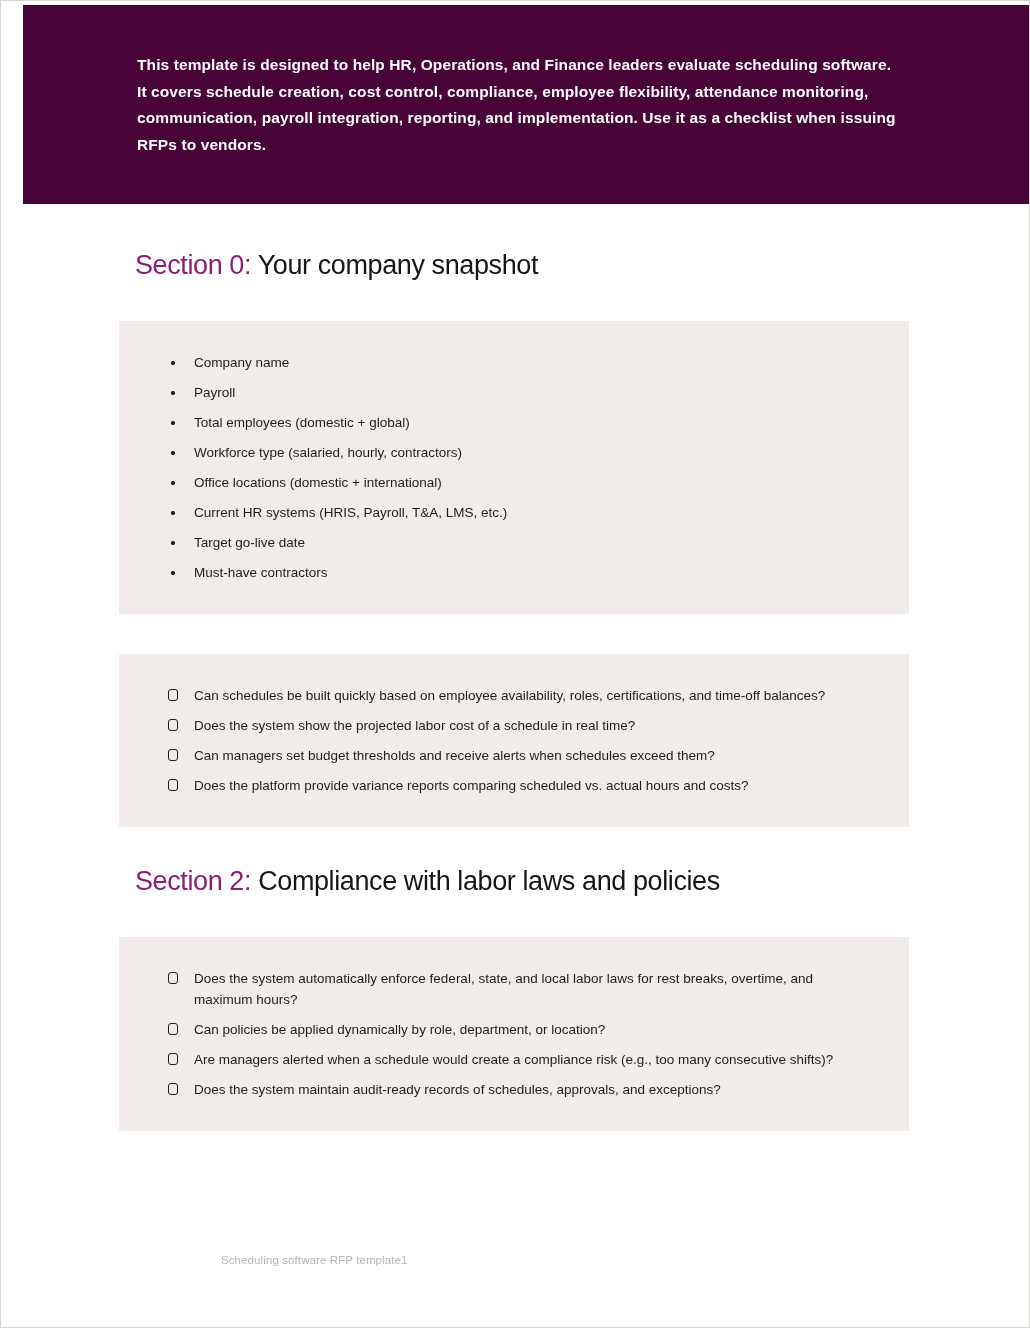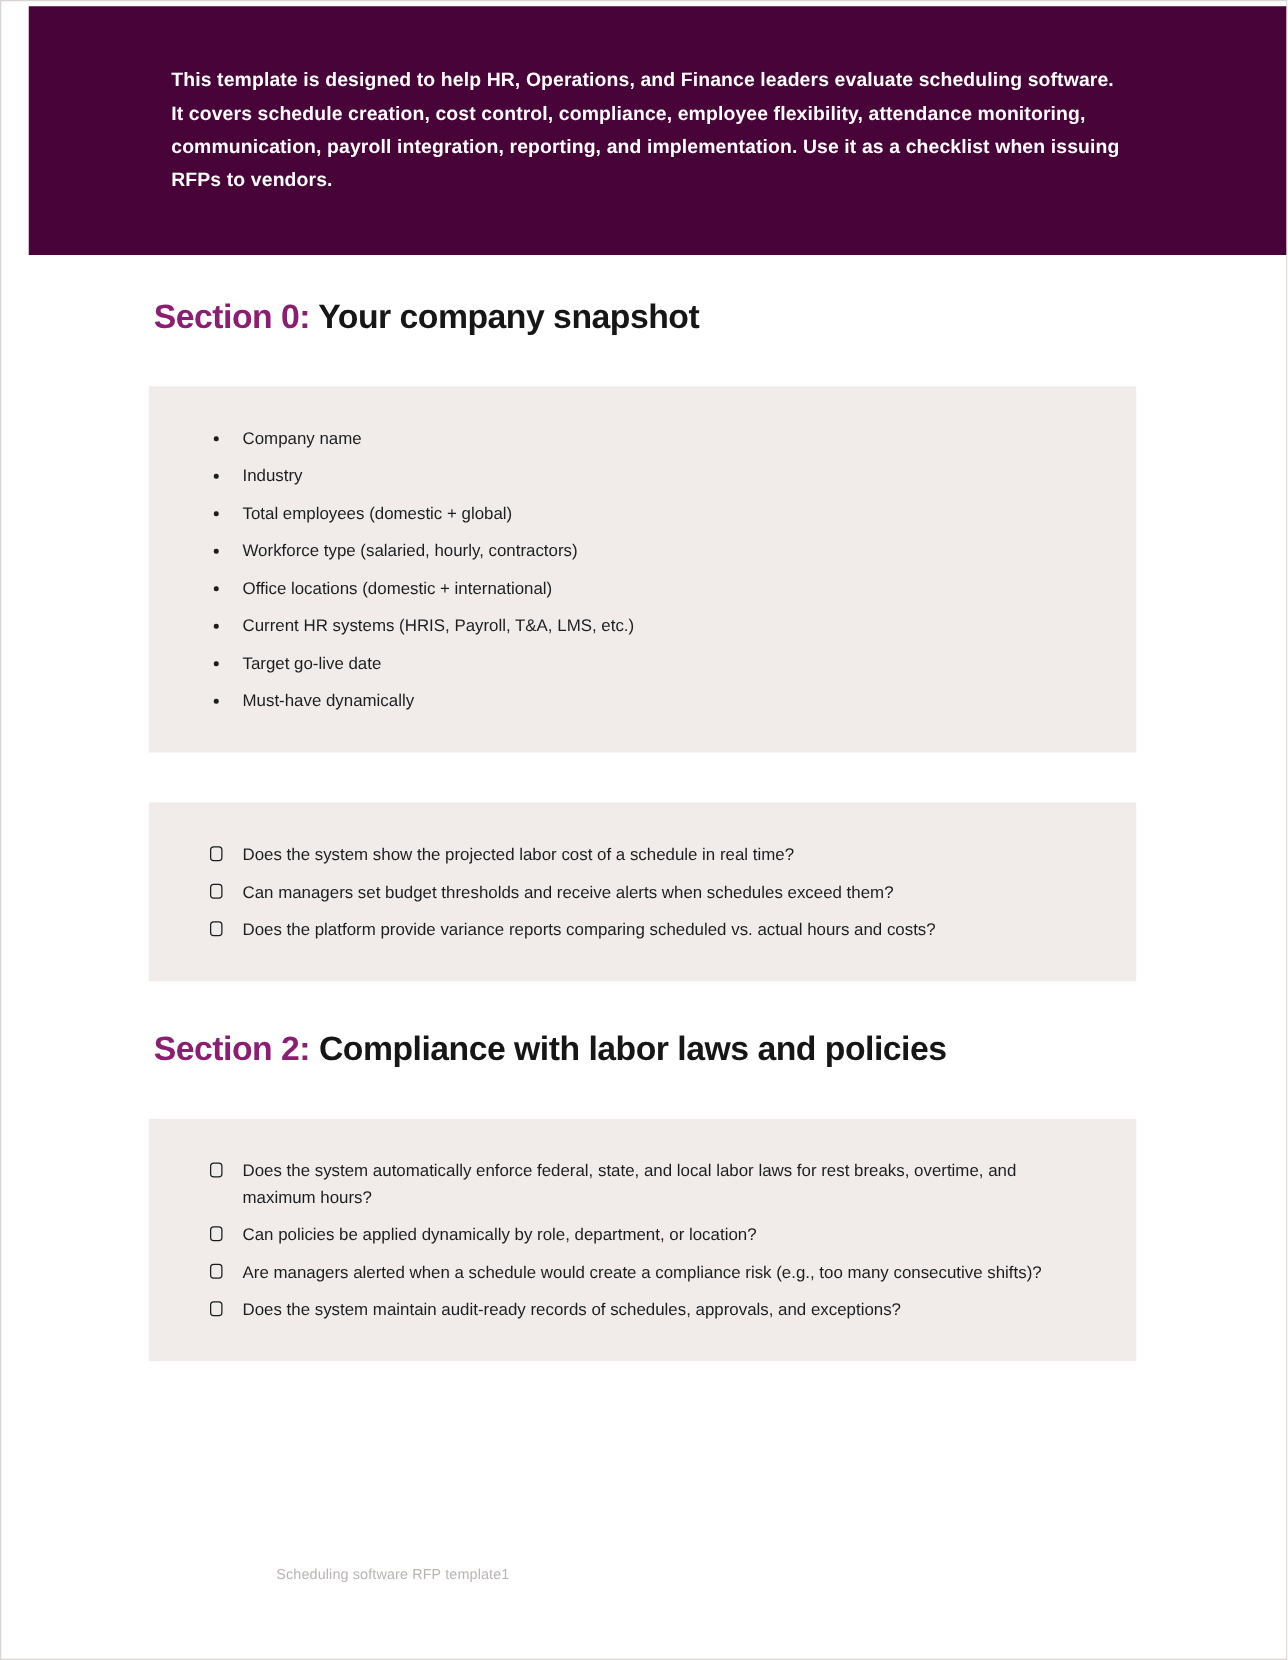--- a/index.html
+++ b/index.html
@@ -41,9 +41,9 @@
   section + section { margin-top: 38px; }
 
   h2 {
-    margin: 4px;
+    margin: 16px;
     font-size: 27px;
-    font-weight: 700;
+    font-weight: 400;
     letter-spacing: -0.4px;
     color: #161617;
     line-height: 32px;

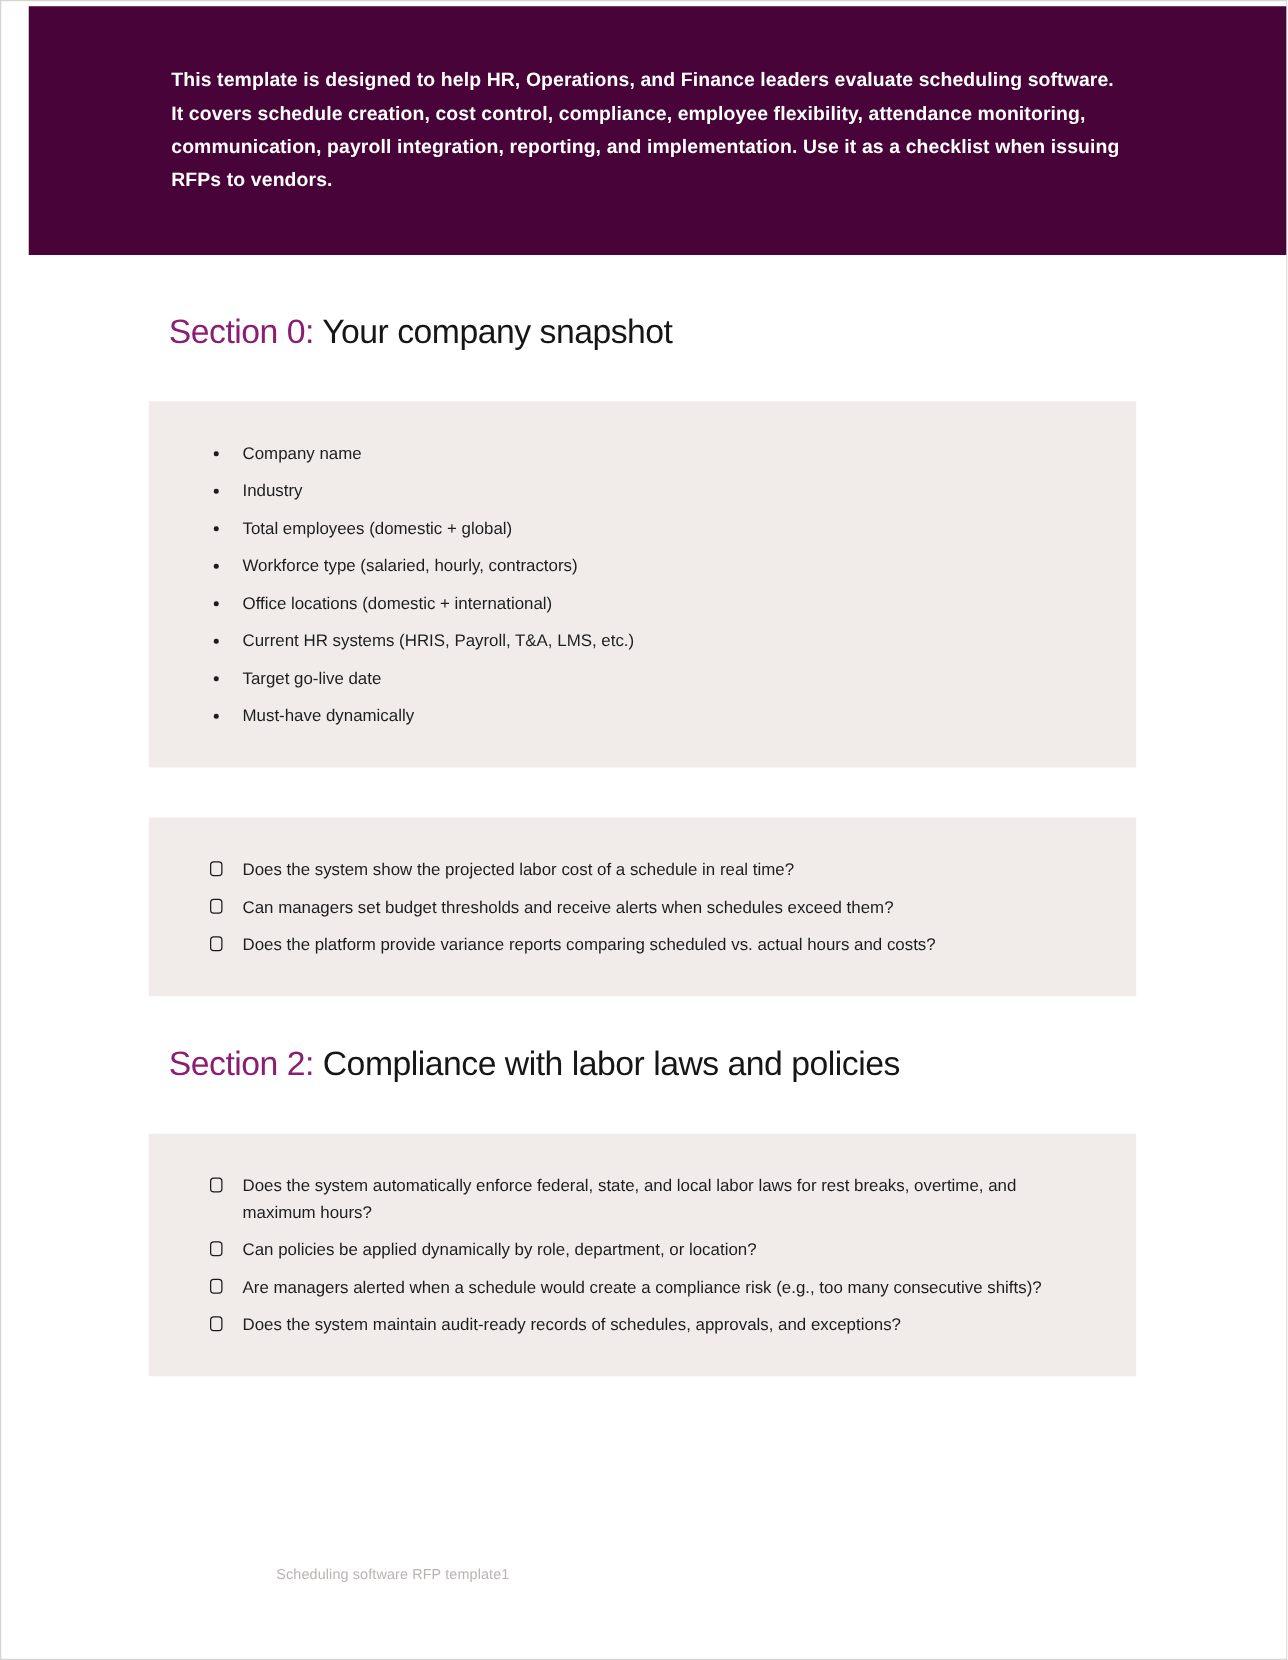--- a/index.html
+++ b/index.html
@@ -137,7 +137,7 @@
             </li>
             <li>
               <span class="marker bullet"></span>
-              <span class="item-text">Industry</span>
+              <span class="item-text">Payroll</span>
             </li>
             <li>
               <span class="marker bullet"></span>

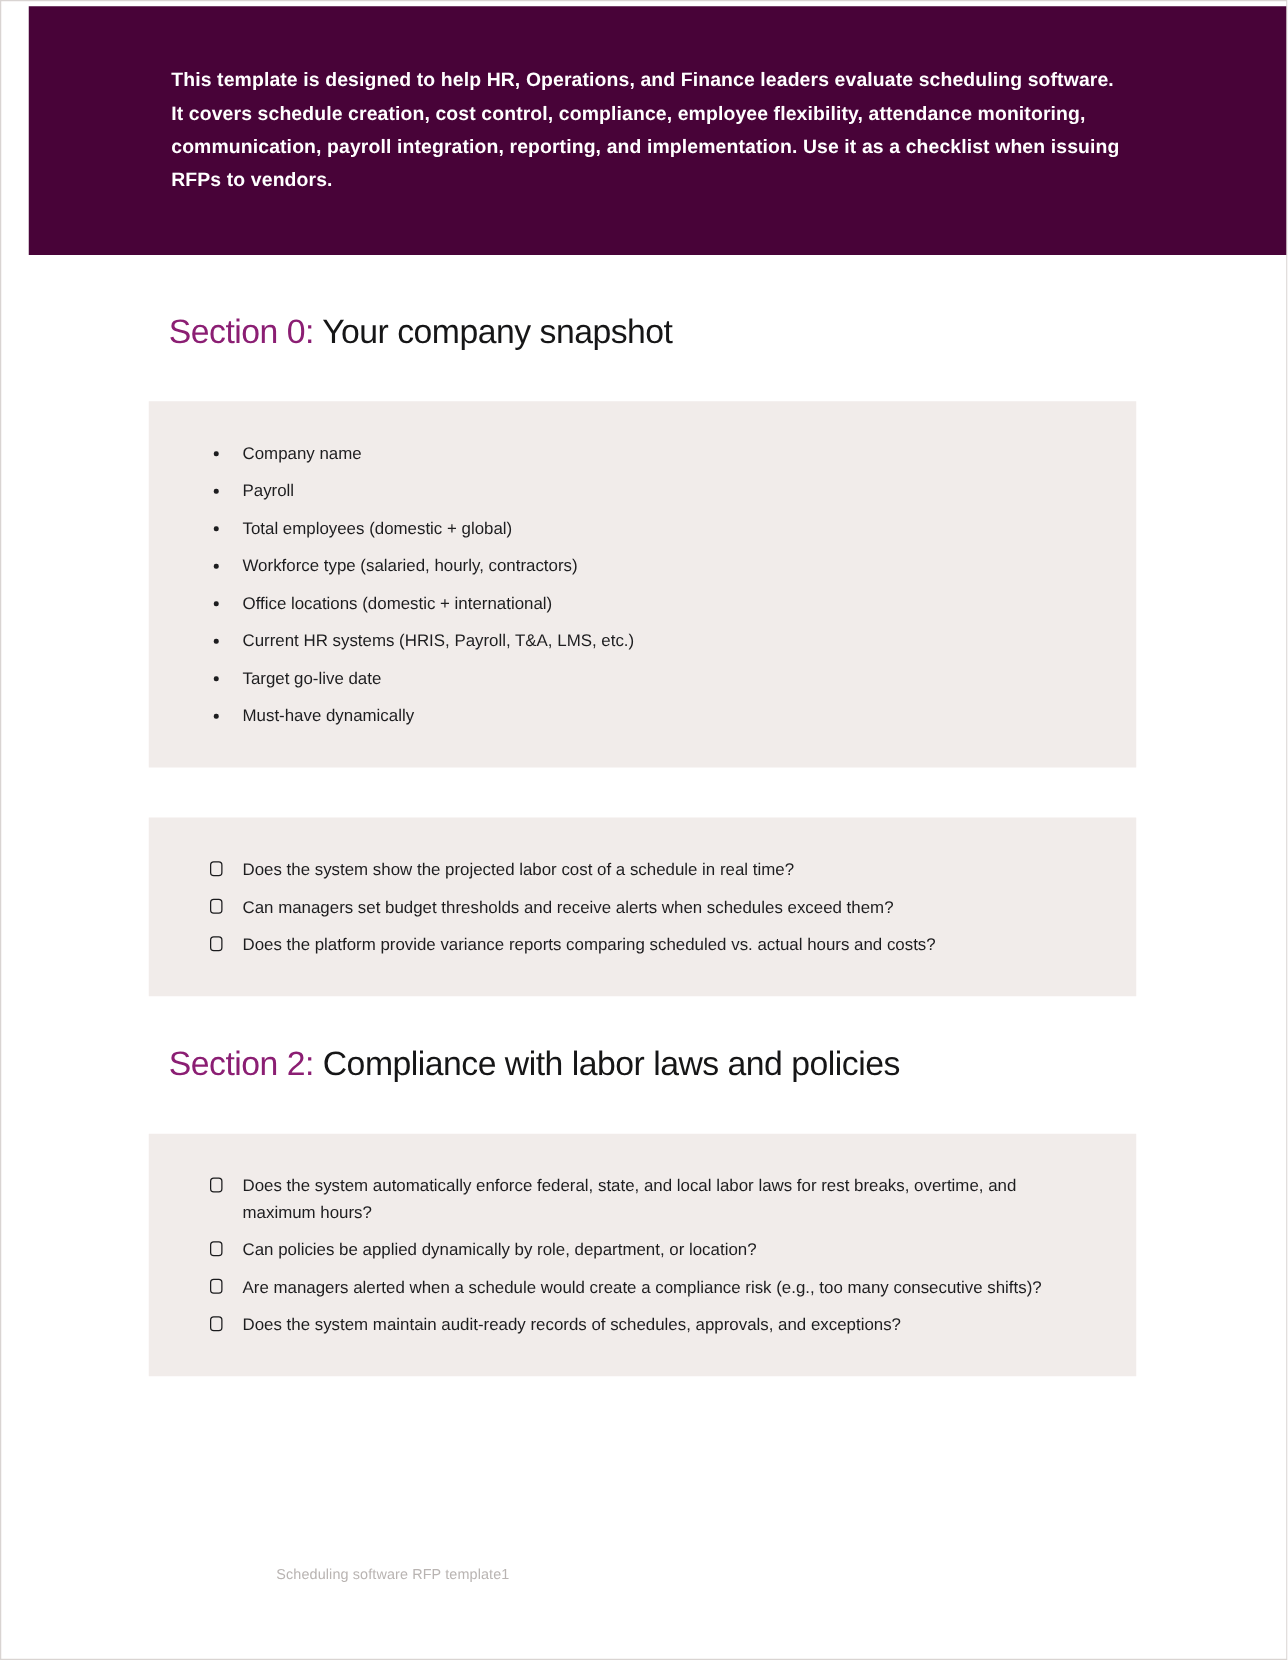--- a/index.html
+++ b/index.html
@@ -161,7 +161,7 @@
             </li>
             <li>
               <span class="marker bullet"></span>
-              <span class="item-text">Must-have dynamically</span>
+              <span class="item-text">Must-have contractors</span>
             </li>
           </ul>
       </div>

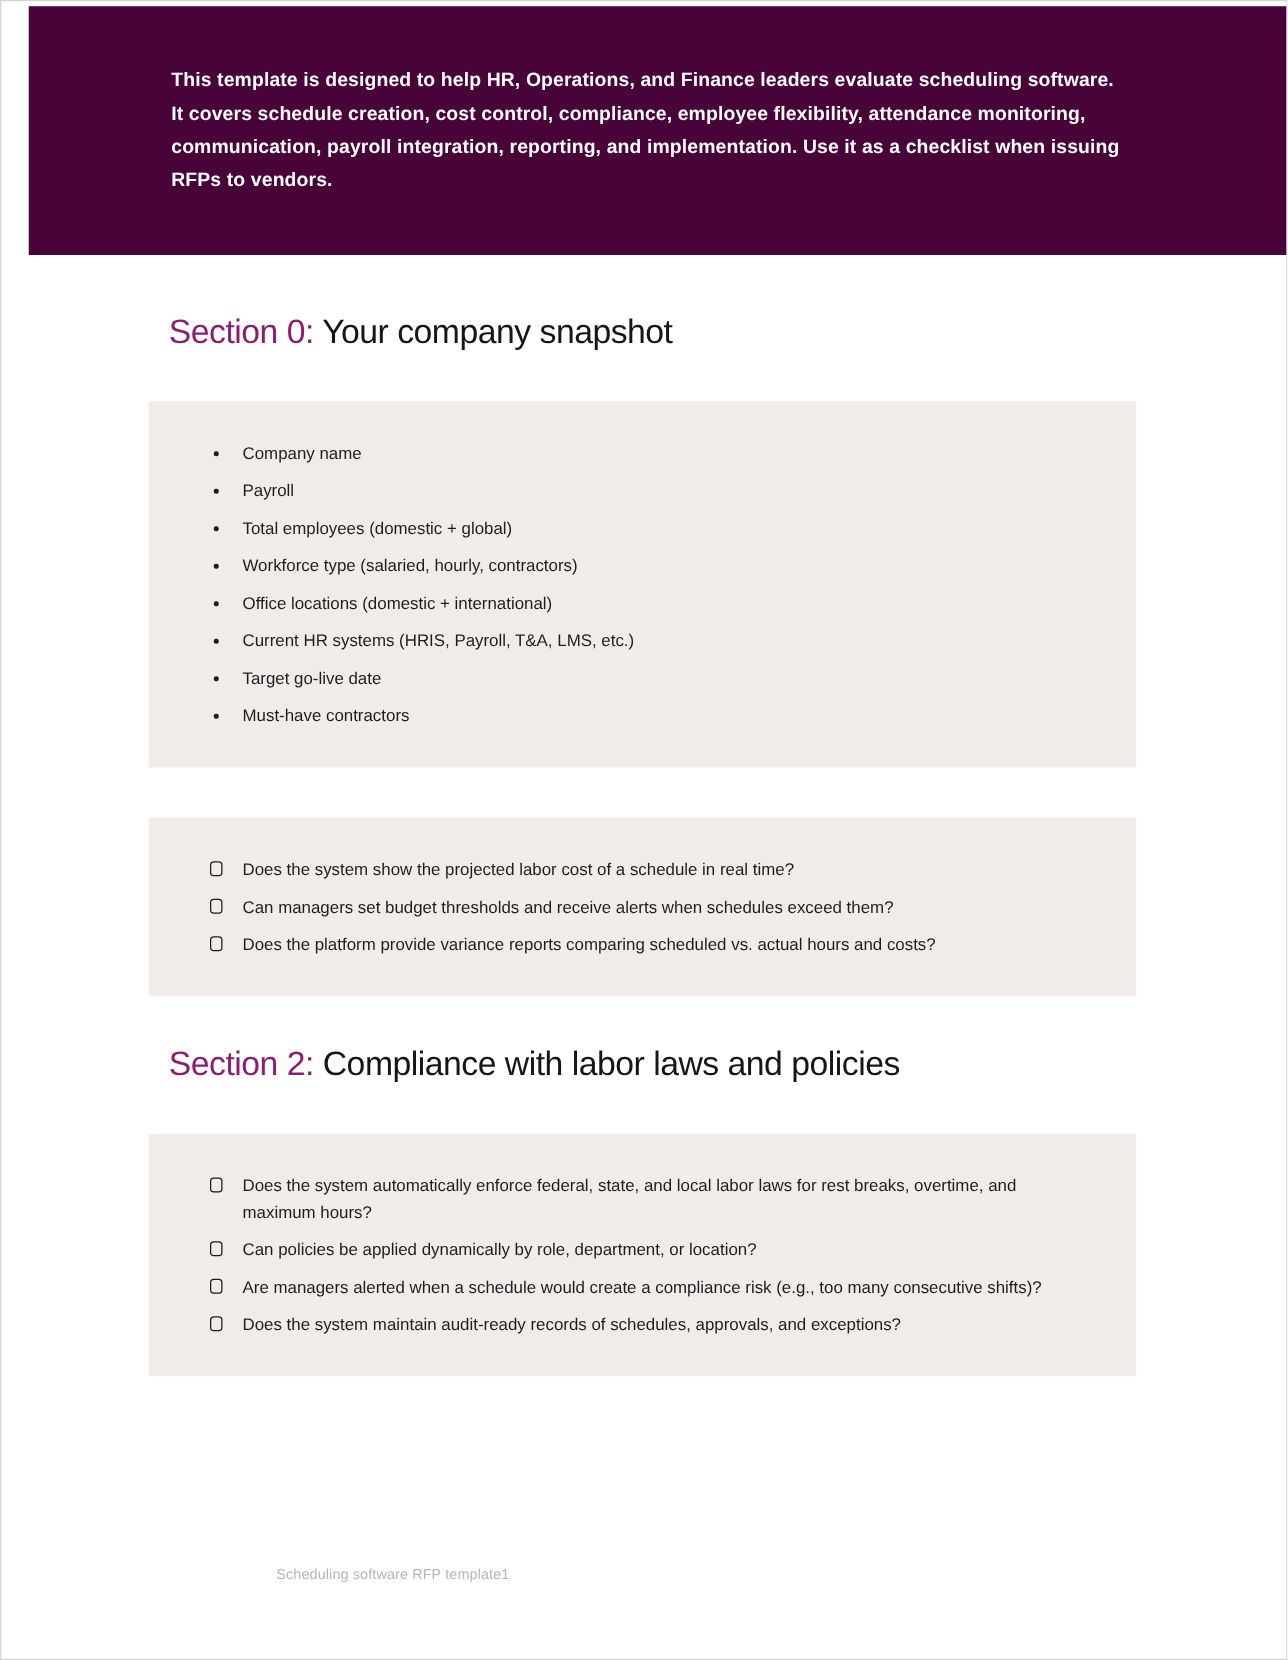--- a/index.html
+++ b/index.html
@@ -172,6 +172,10 @@
         <ul class="item-list">
             <li>
               <span class="marker checkbox"></span>
+              <span class="item-text">Can schedules be built quickly based on employee availability, roles, certifications, and time-off balances?</span>
+            </li>
+            <li>
+              <span class="marker checkbox"></span>
               <span class="item-text">Does the system show the projected labor cost of a schedule in real time?</span>
             </li>
             <li>

